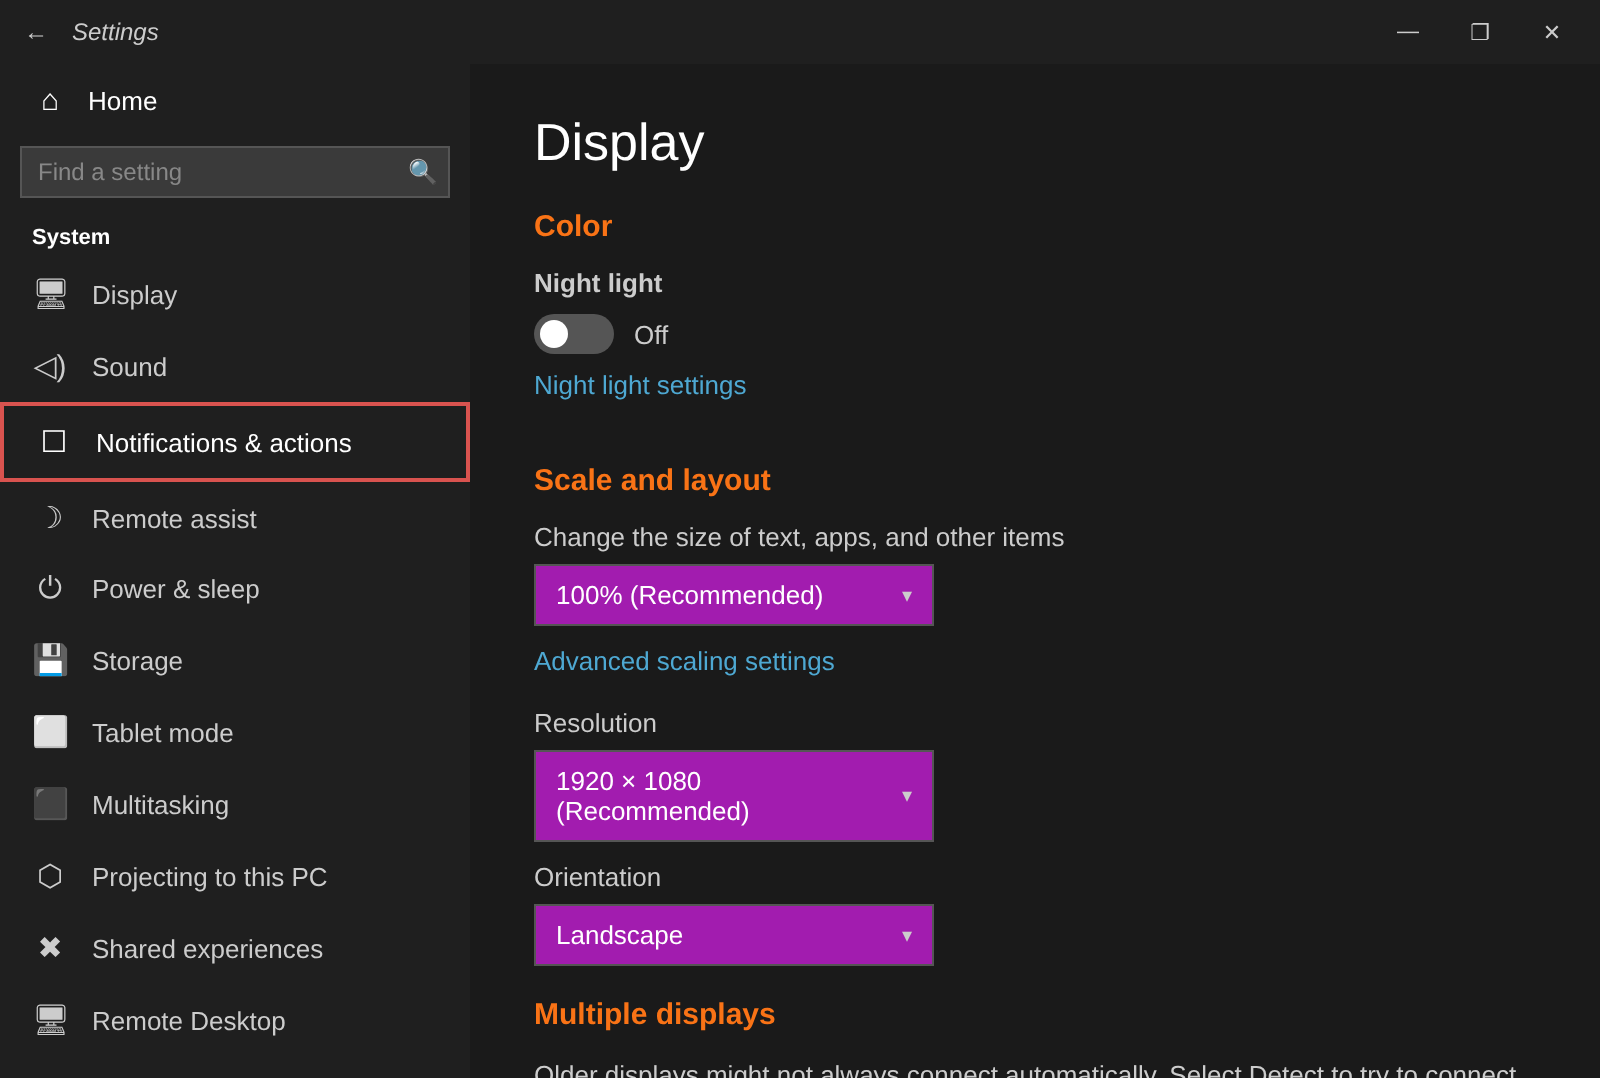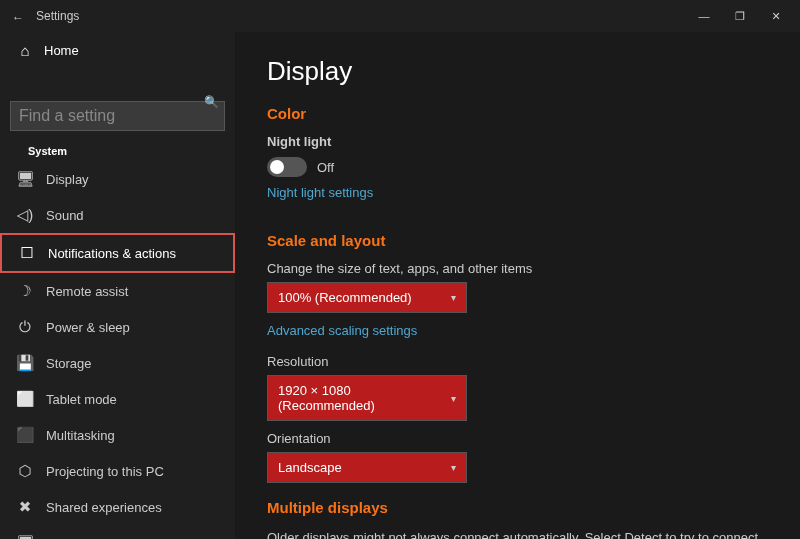--- a/index.html
+++ b/index.html
@@ -42,6 +42,7 @@
     .title-bar-title {
       font-size: 12px;
       color: #ccc;
+      font-style: italic;
     }
     .title-bar-controls {
       display: flex;

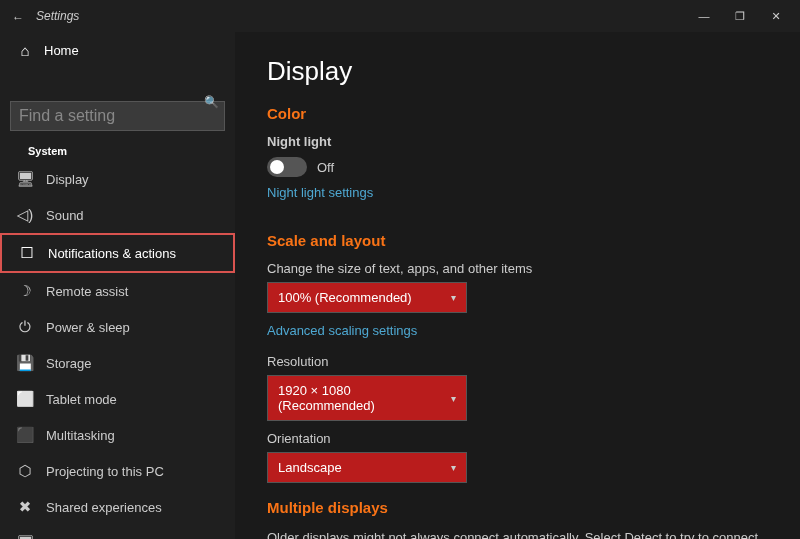--- a/index.html
+++ b/index.html
@@ -101,10 +101,9 @@
       border: 1px solid #555;
       color: #ffffff;
       padding: 5px 28px 5px 8px;
-      font-size: 16px;
+      font-size: 12px;
       outline: none;
       border-radius: 0;
-      margin-top: 28px;
     }
     .sidebar-search input::placeholder { color: #888; }
     .sidebar-search-icon {

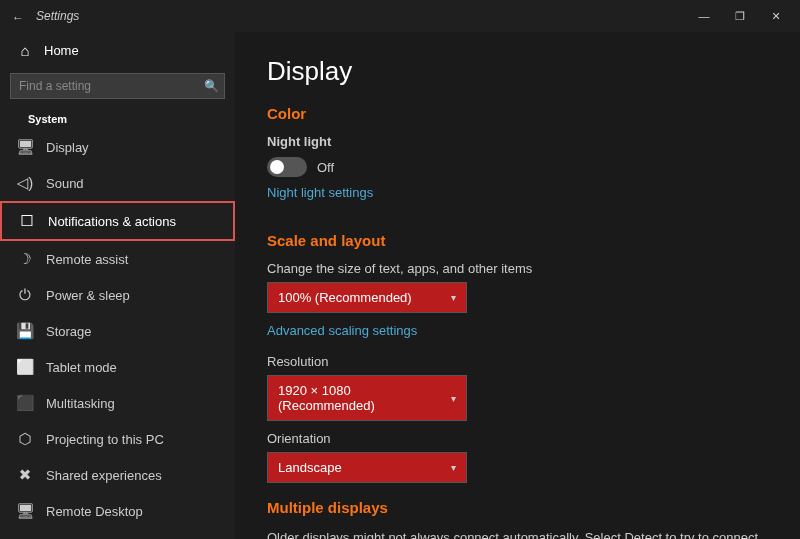--- a/index.html
+++ b/index.html
@@ -116,7 +116,7 @@
     }
 
     .sidebar-section-label {
-      padding: 6px 28px 4px;
+      padding: 6px 16px 4px;
       font-size: 11px;
       font-weight: 700;
       color: #fff;

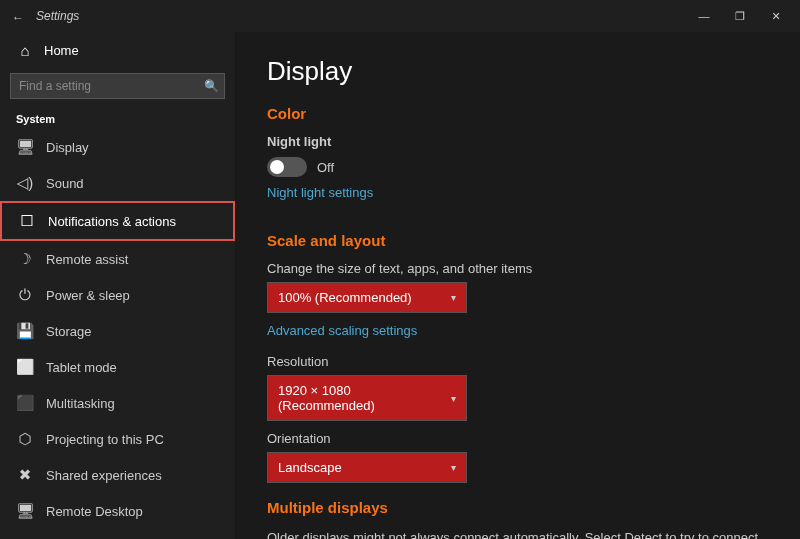--- a/index.html
+++ b/index.html
@@ -237,7 +237,7 @@
       display: flex;
       align-items: center;
       justify-content: space-between;
-      background: #b91c1c;
+      background: #a21caf;
       border: 1px solid #555;
       color: #fff;
       padding: 7px 10px;

